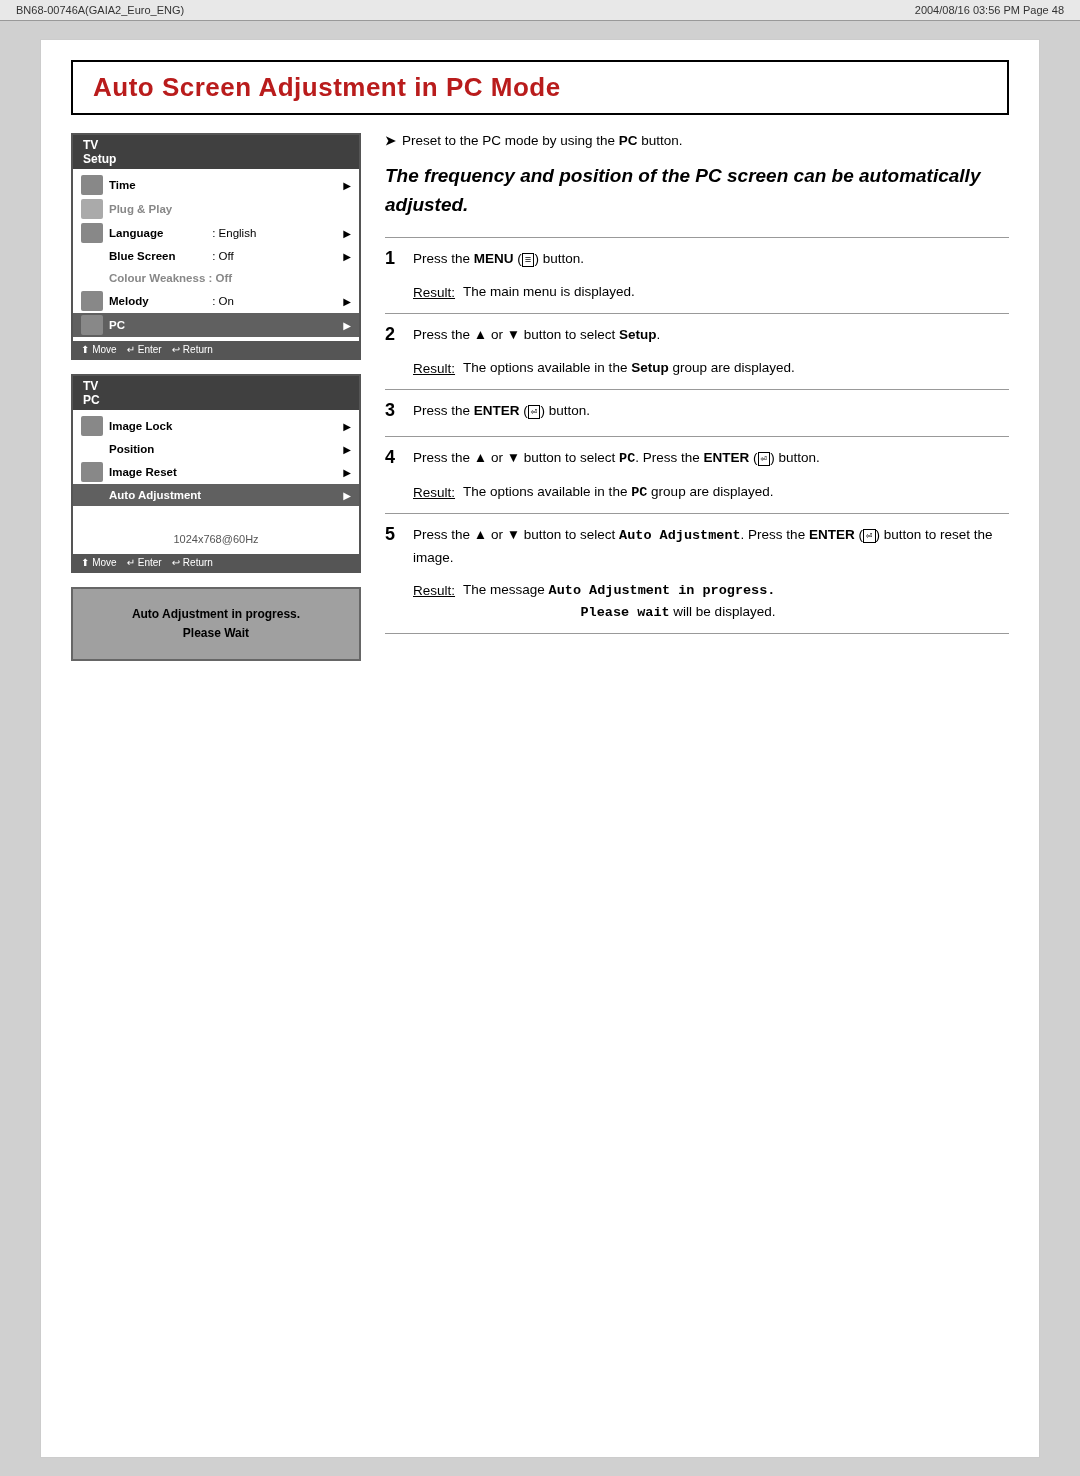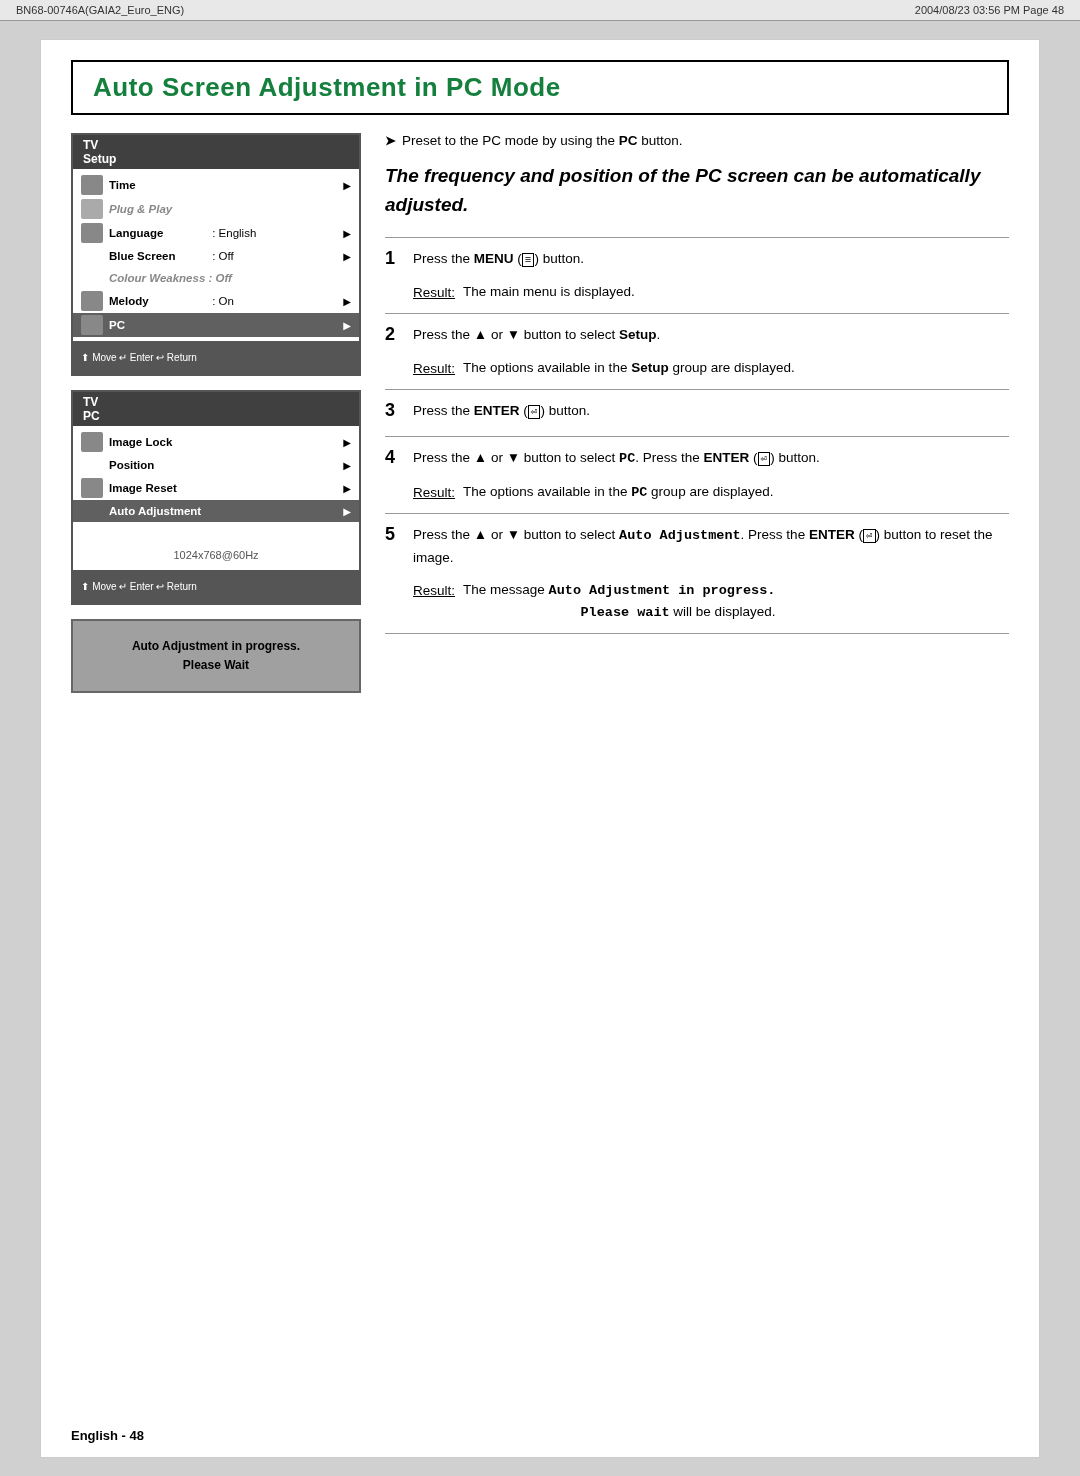--- a/index.html
+++ b/index.html
@@ -274,7 +274,7 @@
 
   <div class="page-header">
     <span>BN68-00746A(GAIA2_Euro_ENG)</span>
-    <span>2004/08/23   03:56 PM   Page  48</span>
+    <span>2004/08/16   03:56 PM   Page  48</span>
   </div>
 
   <div class="content-area">

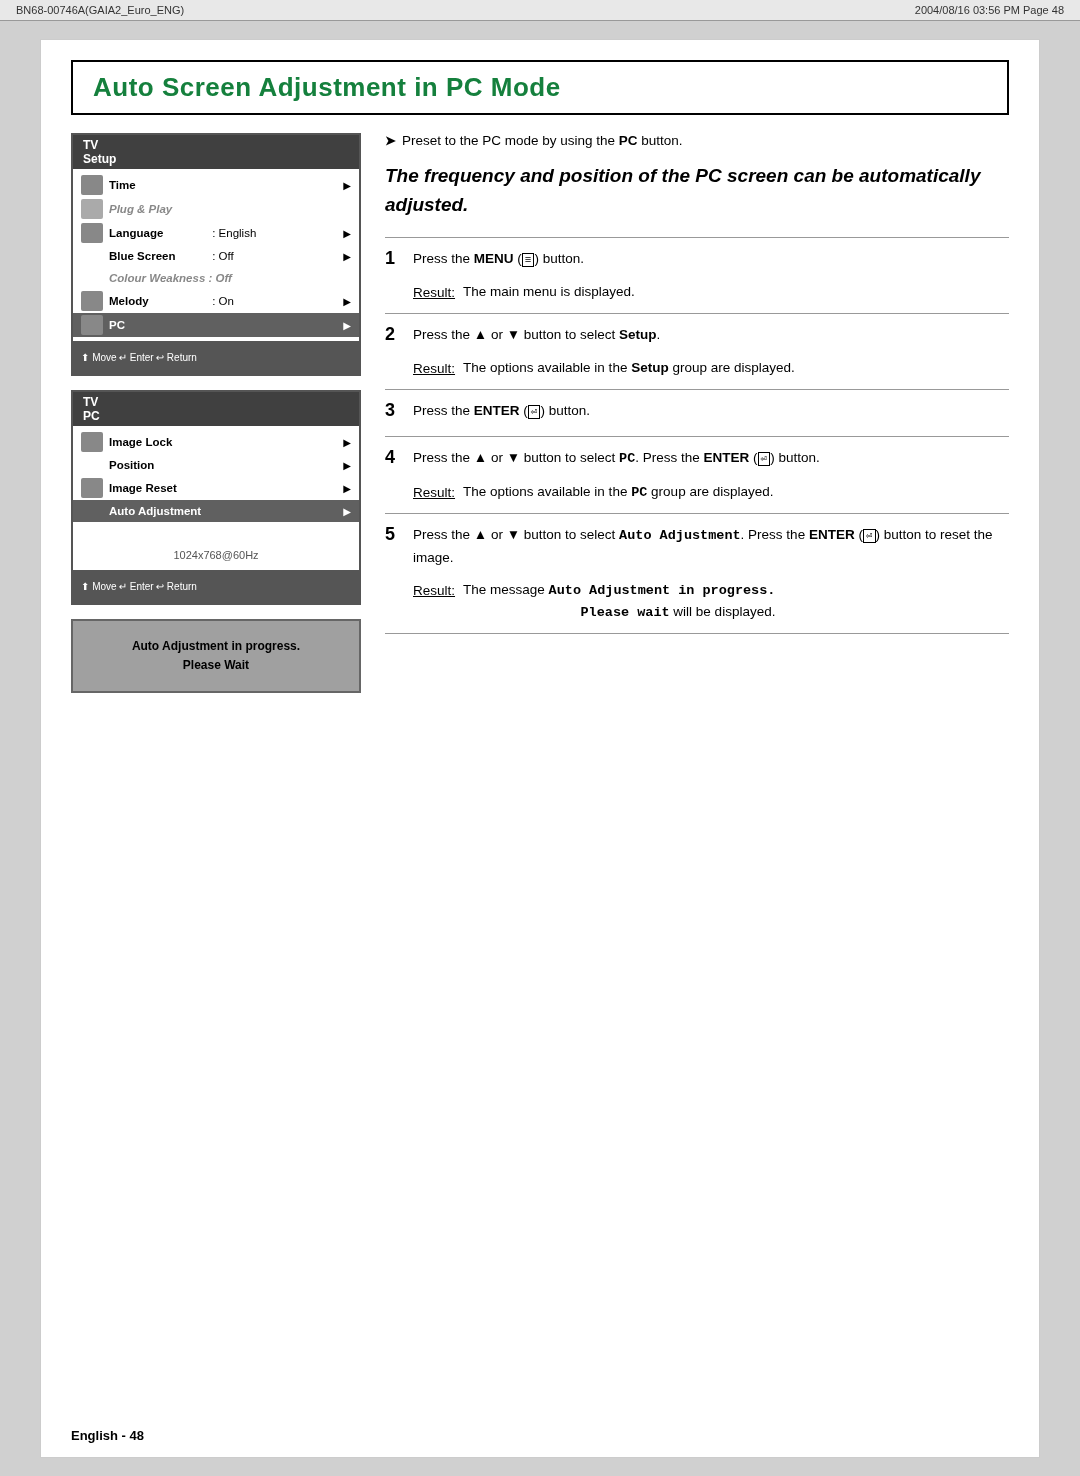--- a/index.html
+++ b/index.html
@@ -54,7 +54,7 @@
     .title-bar h1 {
       font-size: 26px;
       font-weight: 900;
-      color: #15803d;
+      color: #b91c1c;
       letter-spacing: 0.5px;
     }
 

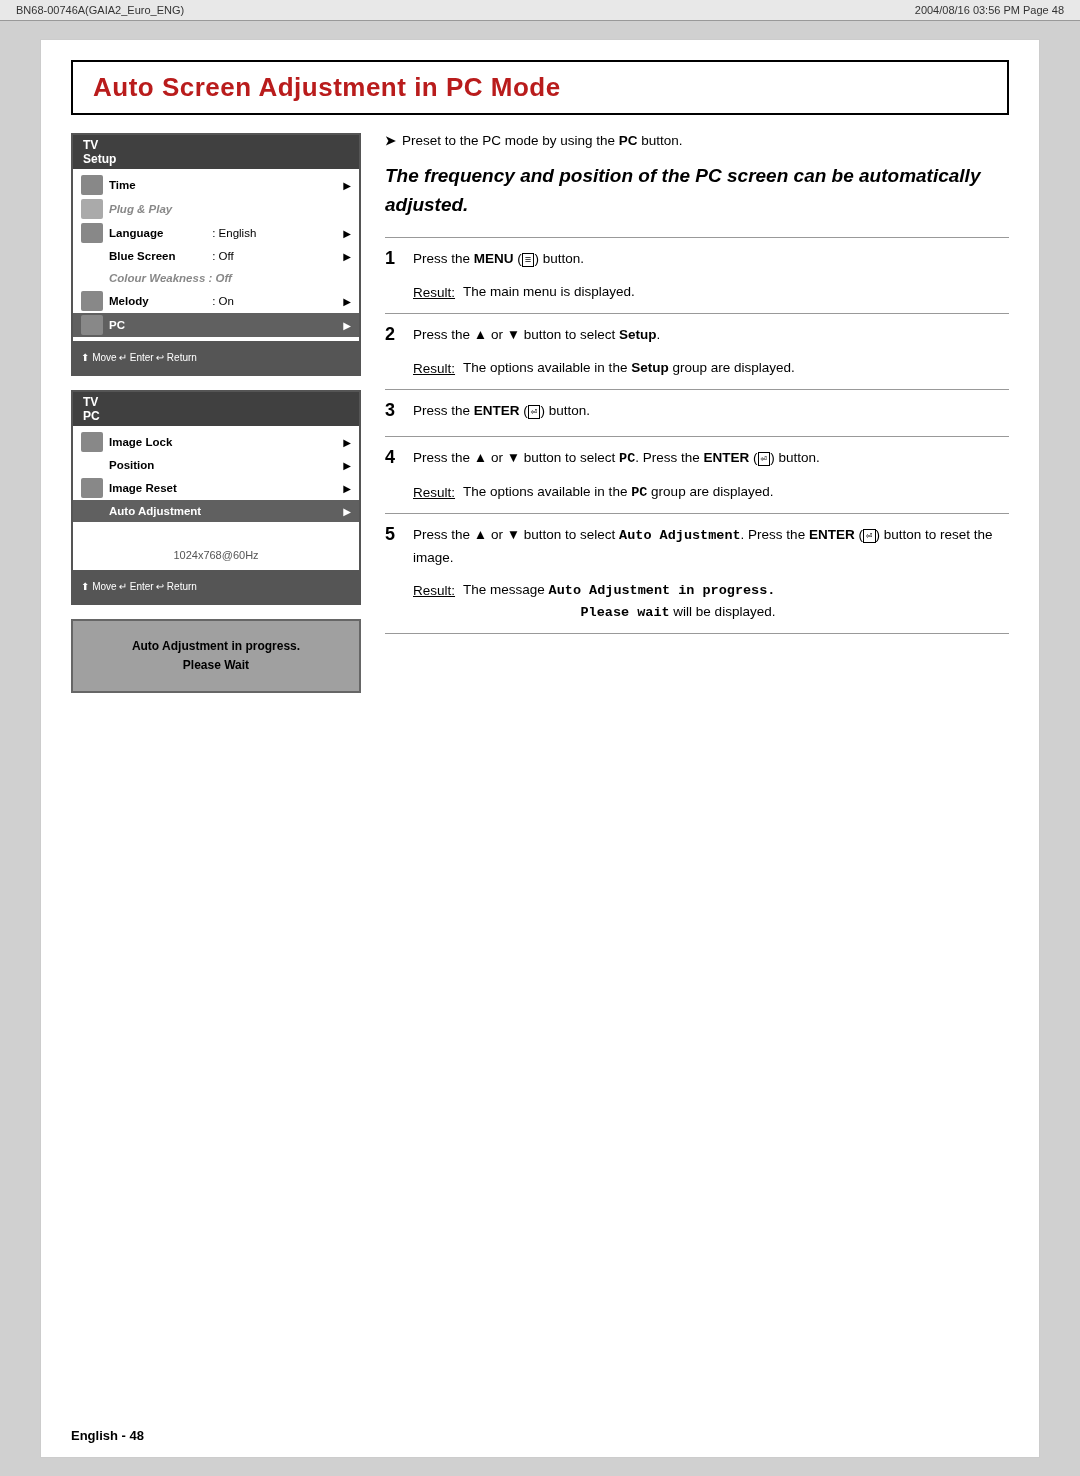--- a/index.html
+++ b/index.html
@@ -112,7 +112,6 @@
 
     .tv-menu-row.grayed {
       color: #888;
-      font-style: italic;
     }
 
     .tv-menu-row .label {

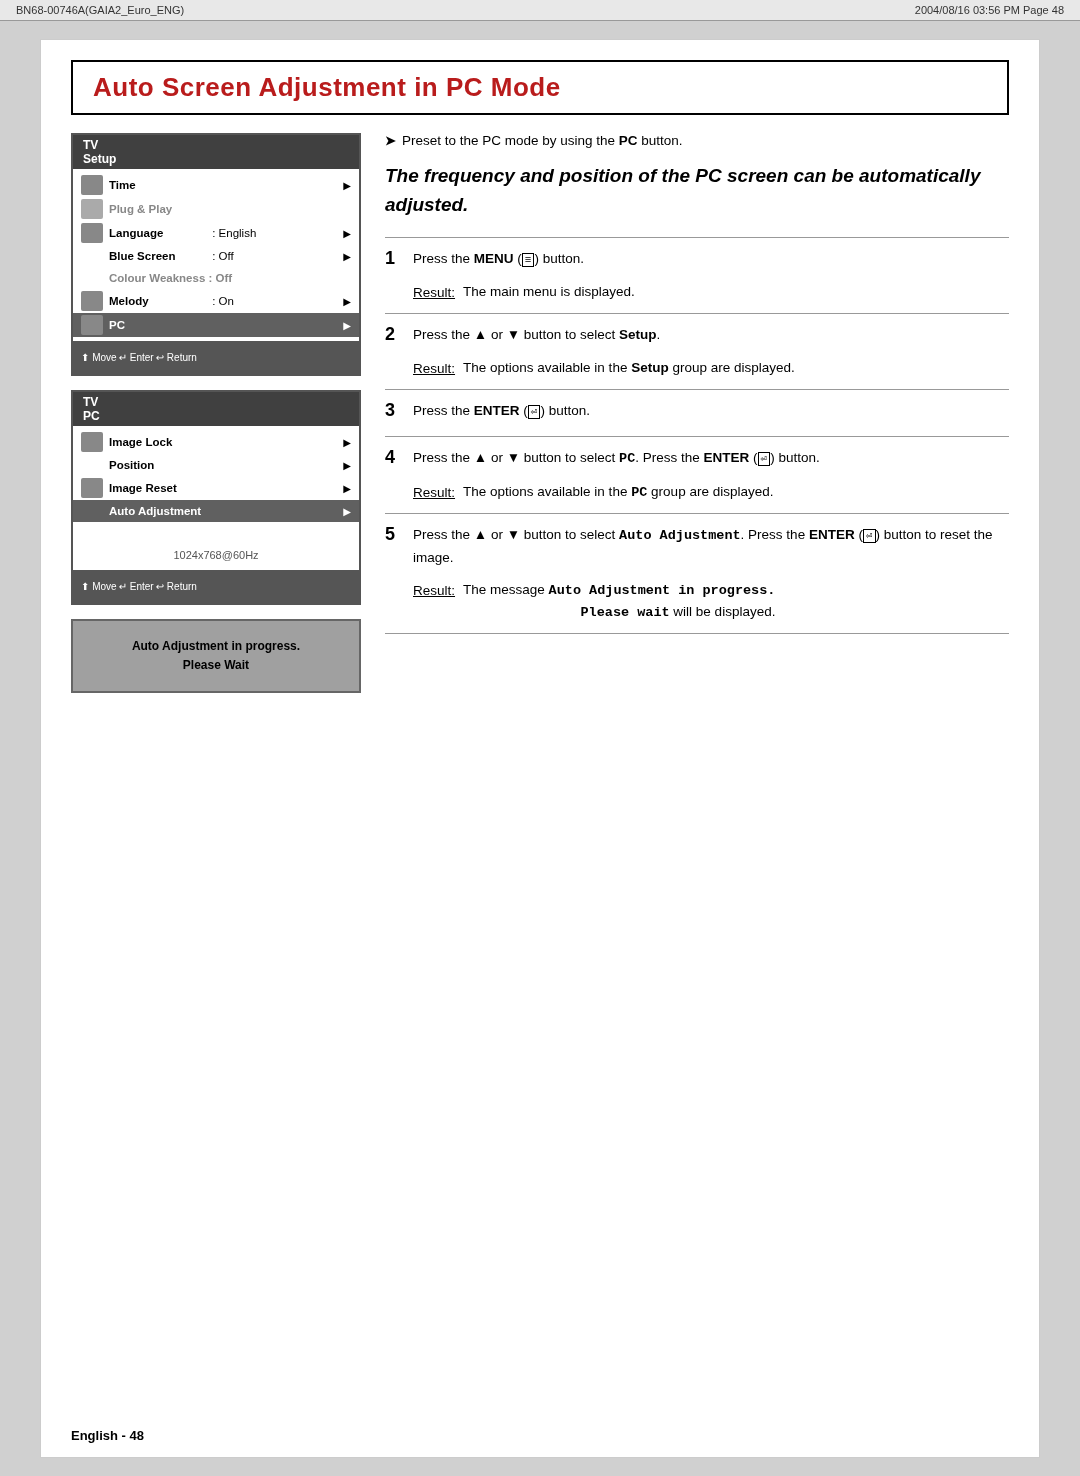--- a/index.html
+++ b/index.html
@@ -141,10 +141,10 @@
     .tv-menu-footer {
       background: #555;
       color: #fff;
-      padding: 11px 8px;
+      padding: 3px 8px;
       font-size: 10px;
       display: flex;
-      gap: 2px;
+      gap: 10px;
     }
 
     

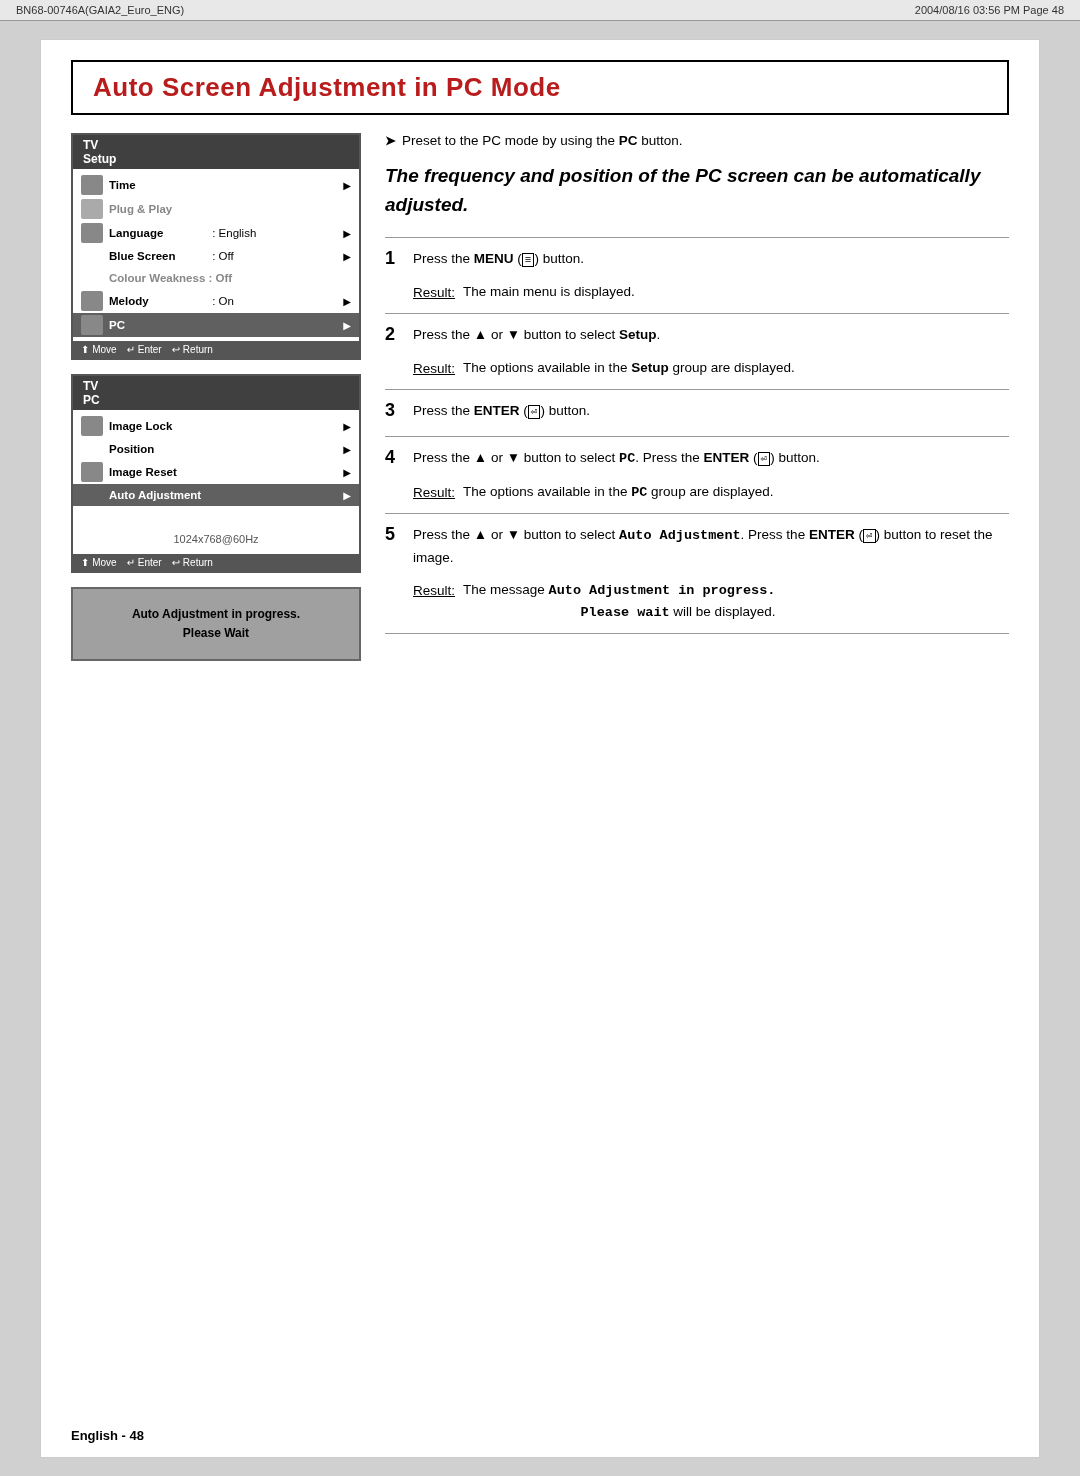--- a/index.html
+++ b/index.html
@@ -468,9 +468,6 @@
 
     </div>
 
-    <div class="page-footer">
-      <span class="page-footer-text">English - 48</span>
-    </div>
 
   </div>
 

